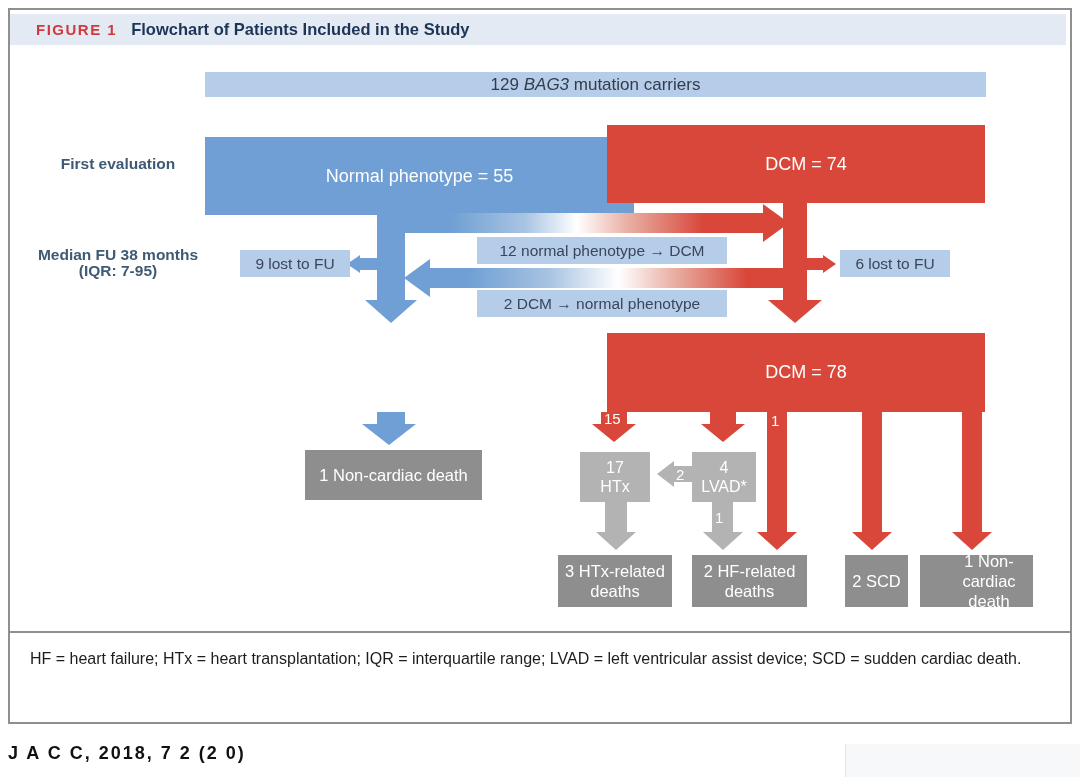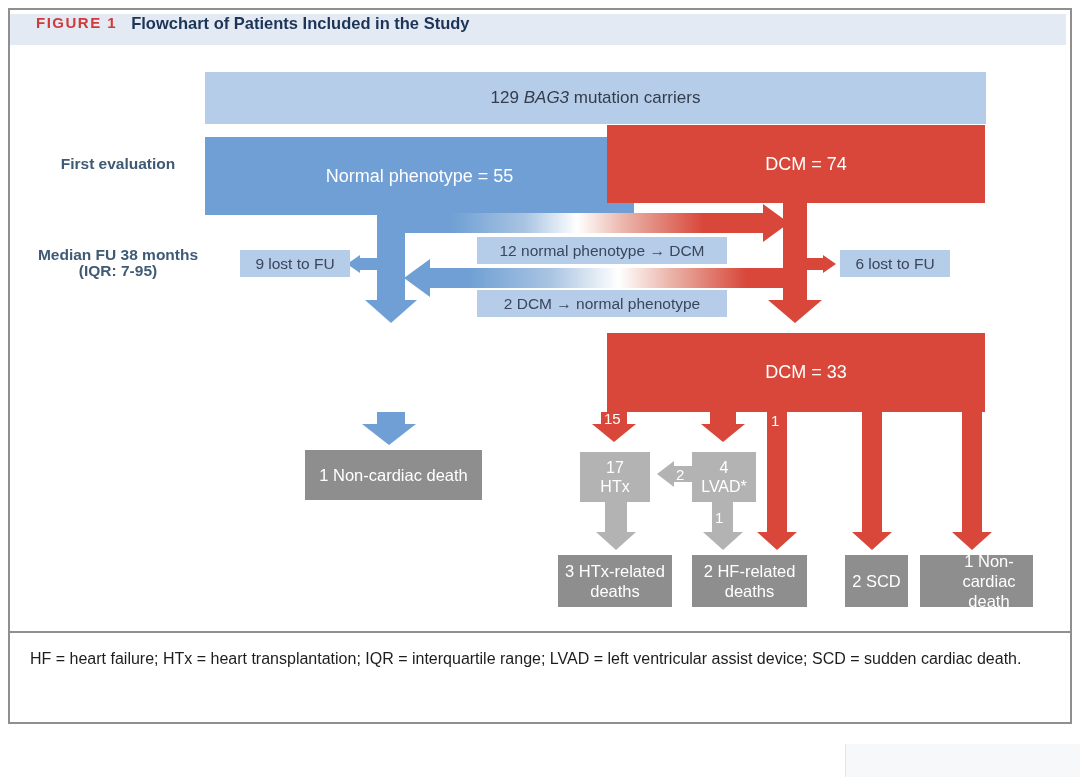--- a/index.html
+++ b/index.html
@@ -14,7 +14,7 @@
   }
   .header-band {
     position:absolute; left:10px; top:14px; width:1056px; height:31px;
-    background:#e4eaf3; display:flex; align-items:flex-start; padding-left:26px;
+    background:#e4eaf3; display:flex; align-items:center; padding-left:26px;
   }
   .fig-tag { color:#cf3a3c; font-weight:bold; font-size:15px; letter-spacing:1.5px; margin-right:14px; }
   .fig-title { color:#1c3557; font-weight:bold; font-size:16.5px; }

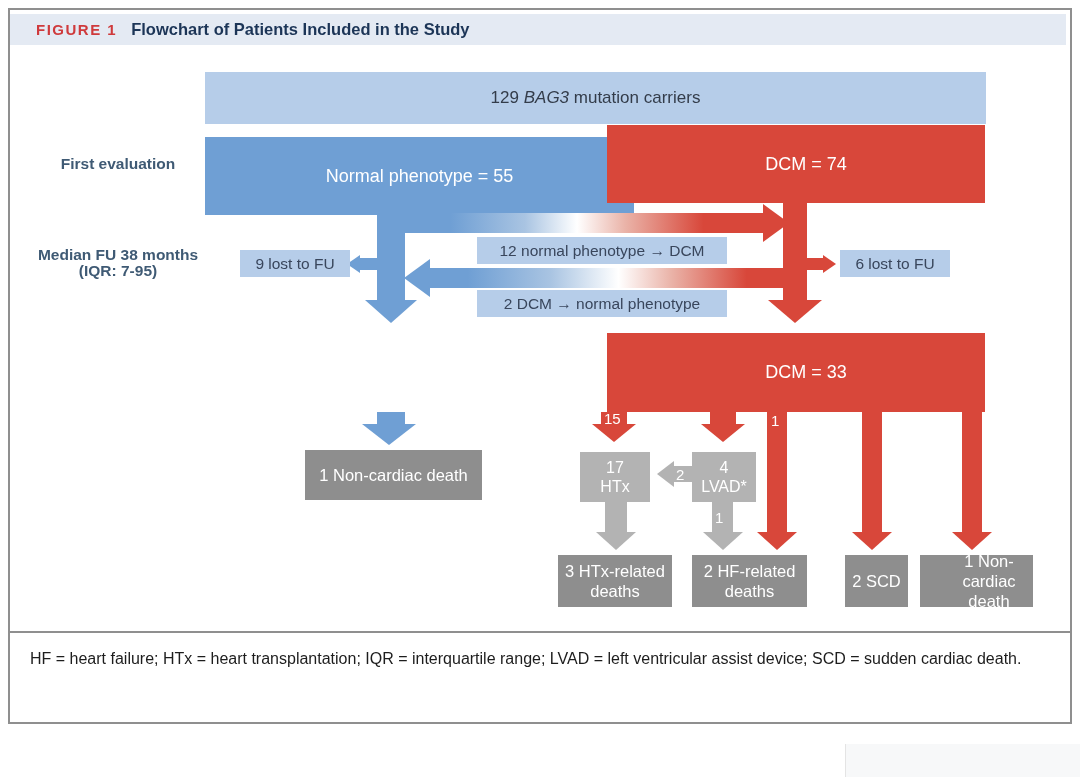--- a/index.html
+++ b/index.html
@@ -20,7 +20,7 @@
   .fig-title { color:#1c3557; font-weight:bold; font-size:16.5px; }
 
   .box { position:absolute; display:flex; align-items:center; justify-content:center; text-align:center; }
-  .root-box { left:205px; top:72px; width:781px; height:52px; background:#b6cde9; color:#333c4a; font-size:17px; }
+  .root-box { left:205px; top:72px; width:781px; height:25px; background:#b6cde9; color:#333c4a; font-size:17px; }
   .blue-box { background:#6f9fd4; color:#ffffff; font-size:18px; }
   .red-box  { background:#d8473a; color:#ffffff; font-size:18px;padding-left:20px; }
   .b1 { left:205px; top:137px; width:429px; height:78px; }

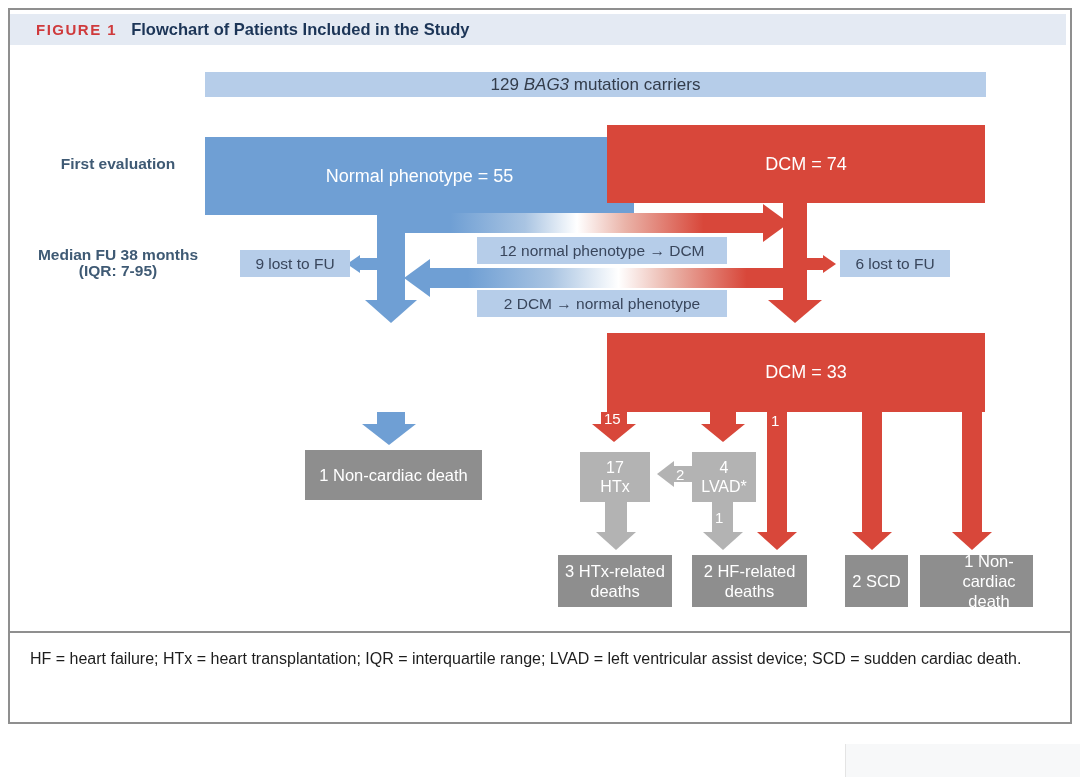--- a/index.html
+++ b/index.html
@@ -114,7 +114,7 @@
   <div class="tri" style="left:823px;top:255px;border-top:9px solid transparent;border-bottom:9px solid transparent;border-left:13px solid #d8473a;"></div>
   <div class="box lite lost-r">6 lost to FU</div>
 
-  <div class="box red-box r2">DCM = 33</div>
+  <div class="box red-box r2">DCM = 78</div>
 
   <div class="shaft blue-f" style="left:377px;top:412px;width:28px;height:12px;"></div>
   <div class="tri" style="left:362px;top:424px;border-left:27px solid transparent;border-right:27px solid transparent;border-top:21px solid #6f9fd4;"></div>

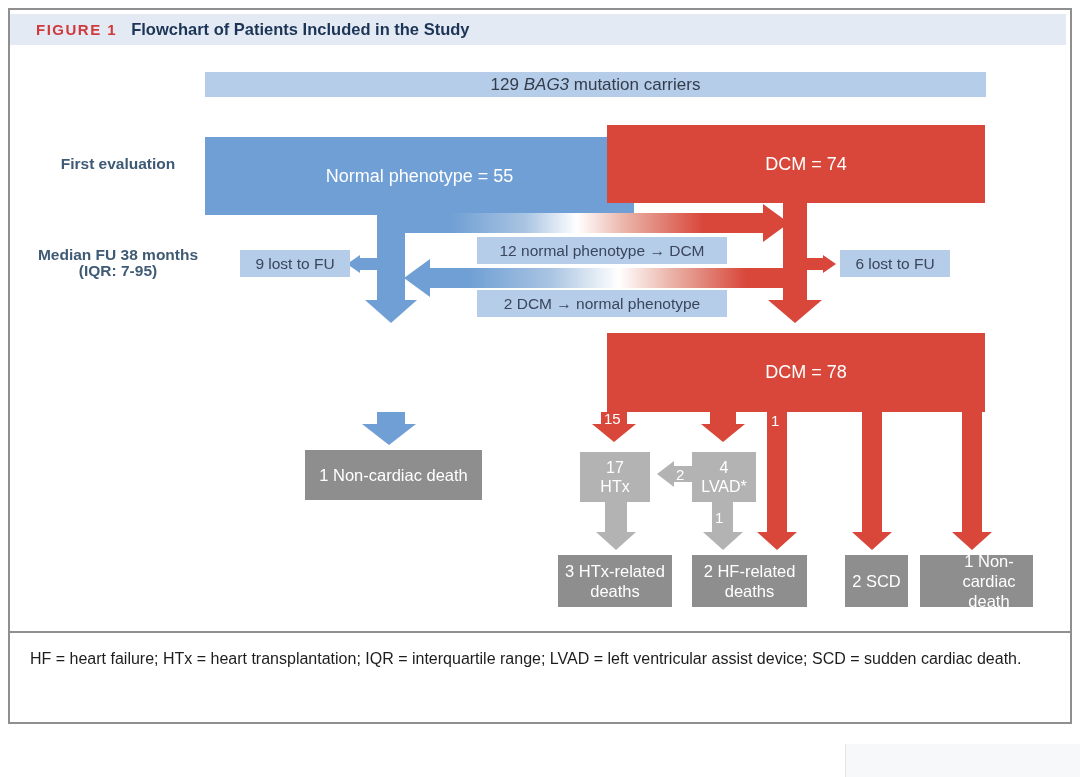--- a/index.html
+++ b/index.html
@@ -182,6 +182,7 @@
     <div>HF = heart failure; HTx = heart transplantation; IQR = interquartile range; LVAD = left ventricular assist device; SCD = sudden cardiac death.</div>
   </div>
 
+  <div class="citation">J A C C, 2018, 7 2 (2 0)</div>
   <div class="corner-panel"></div>
 </div>
 

